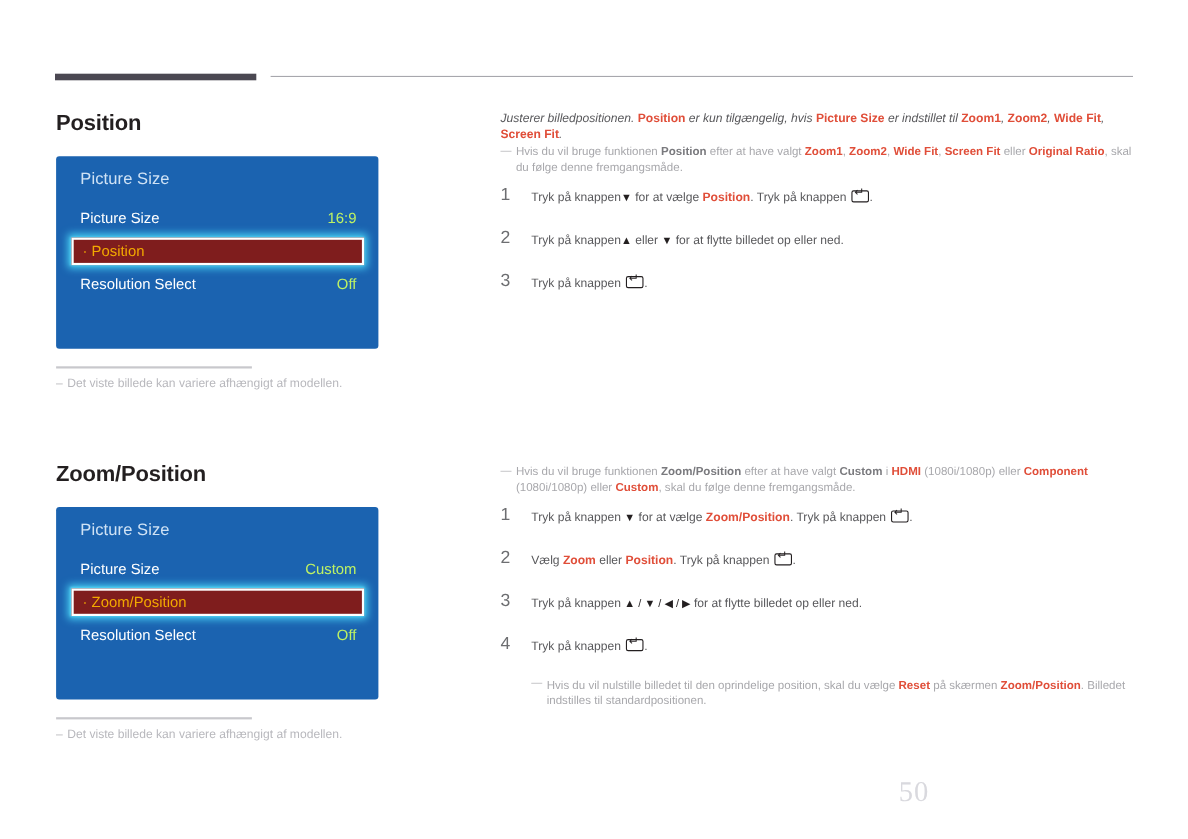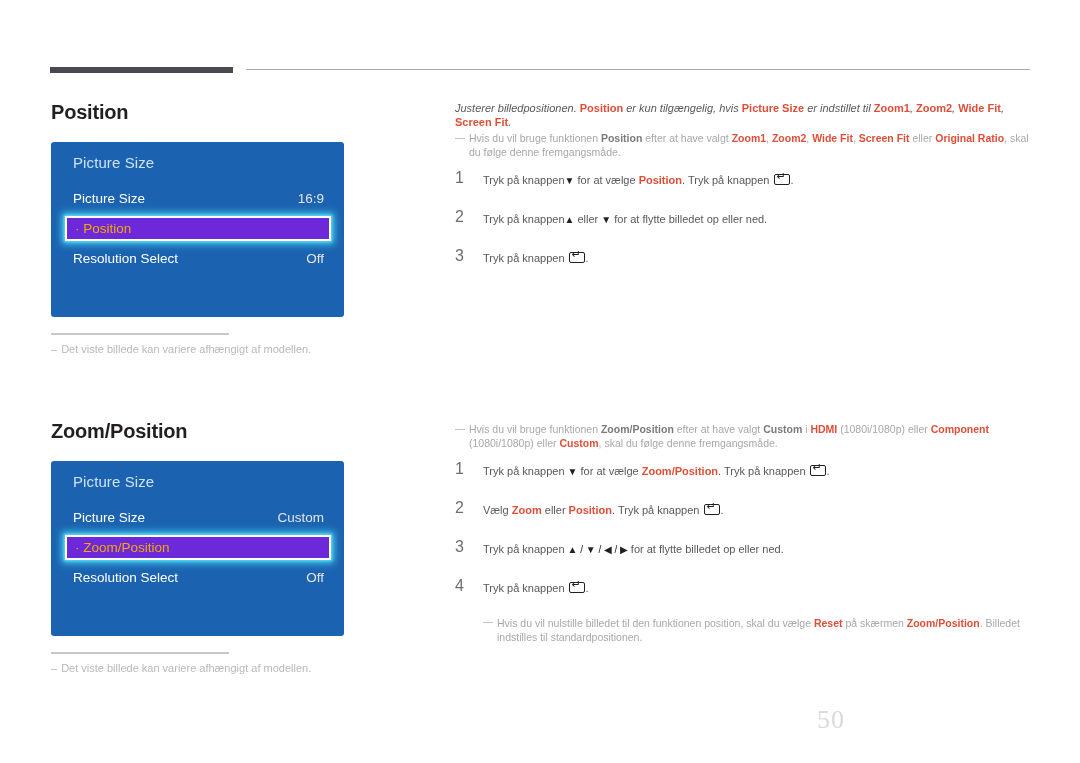--- a/index.html
+++ b/index.html
@@ -66,7 +66,7 @@
   }
   .osd-row .val {
     position: absolute; right: 2px; top: 3px;
-    font-size: 13.5px; color: #e5e5e5;
+    font-size: 13.5px; color: #bef264;
   }
   .osd-row-1 { top: 46px; }
   .osd-row-3 { top: 106px; }

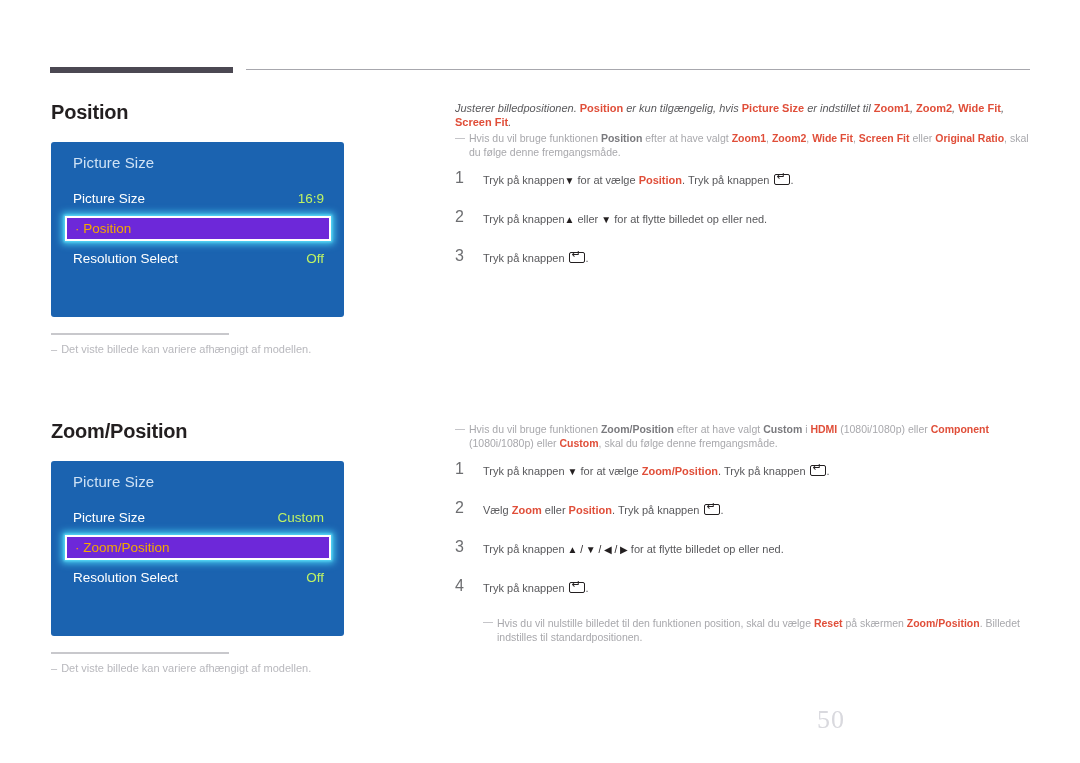--- a/index.html
+++ b/index.html
@@ -76,7 +76,7 @@
     position: absolute;
     left: 14px; top: 74px;
     width: 266px; height: 25px;
-    background: #6d28d9;
+    background: #7f1d1d;
     border: 2px solid #ffffff;
     box-shadow: 0 0 7px 3px #49d3f5, 0 0 2px 1px #7fe4fb;
   }

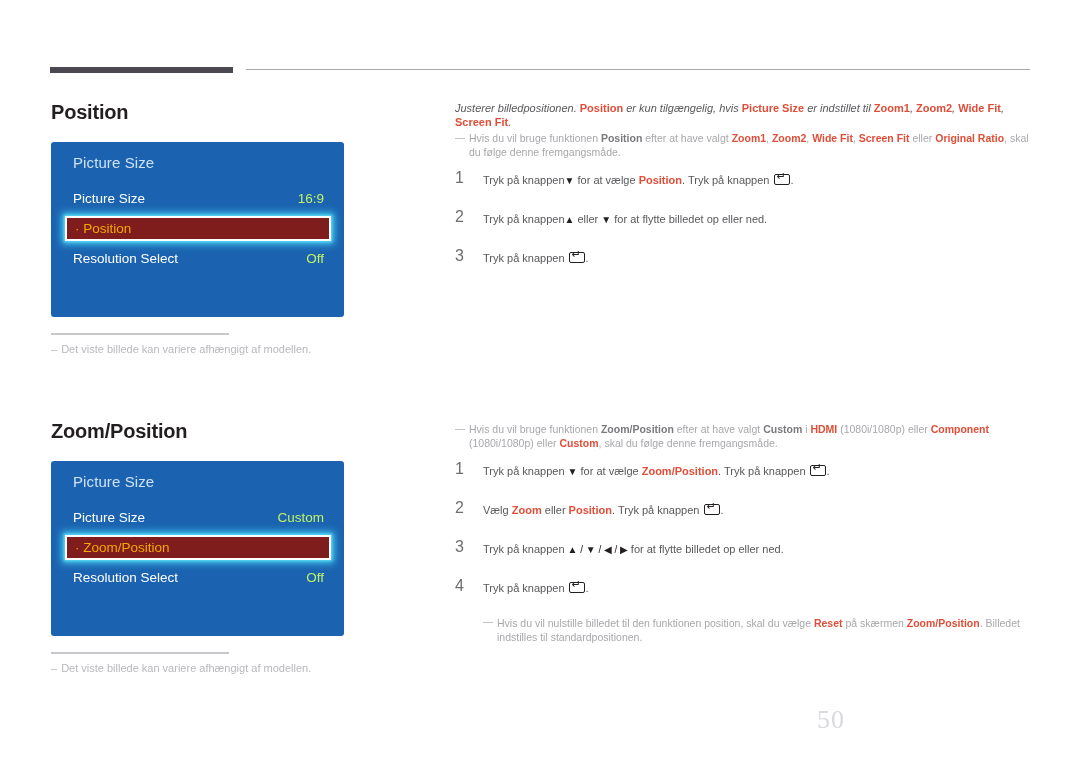--- a/index.html
+++ b/index.html
@@ -305,7 +305,7 @@
         <span class="num">4</span><span>Tryk på knappen </span><span class="keyico"></span><span>.</span>
       </div>
 
-      <div class="substep-note"><span>Hvis du vil nulstille billedet til den funktionen position, skal du vælge </span><span class="b">Reset</span><span> på skærmen </span><span class="b">Zoom/Position</span><span>. Billedet indstilles til standardpositionen.</span></div>
+      <div class="substep-note"><span>Hvis du vil nulstille billedet til den oprindelige position, skal du vælge </span><span class="b">Reset</span><span> på skærmen </span><span class="b">Zoom/Position</span><span>. Billedet indstilles til standardpositionen.</span></div>
 
     </div>
   </div>

